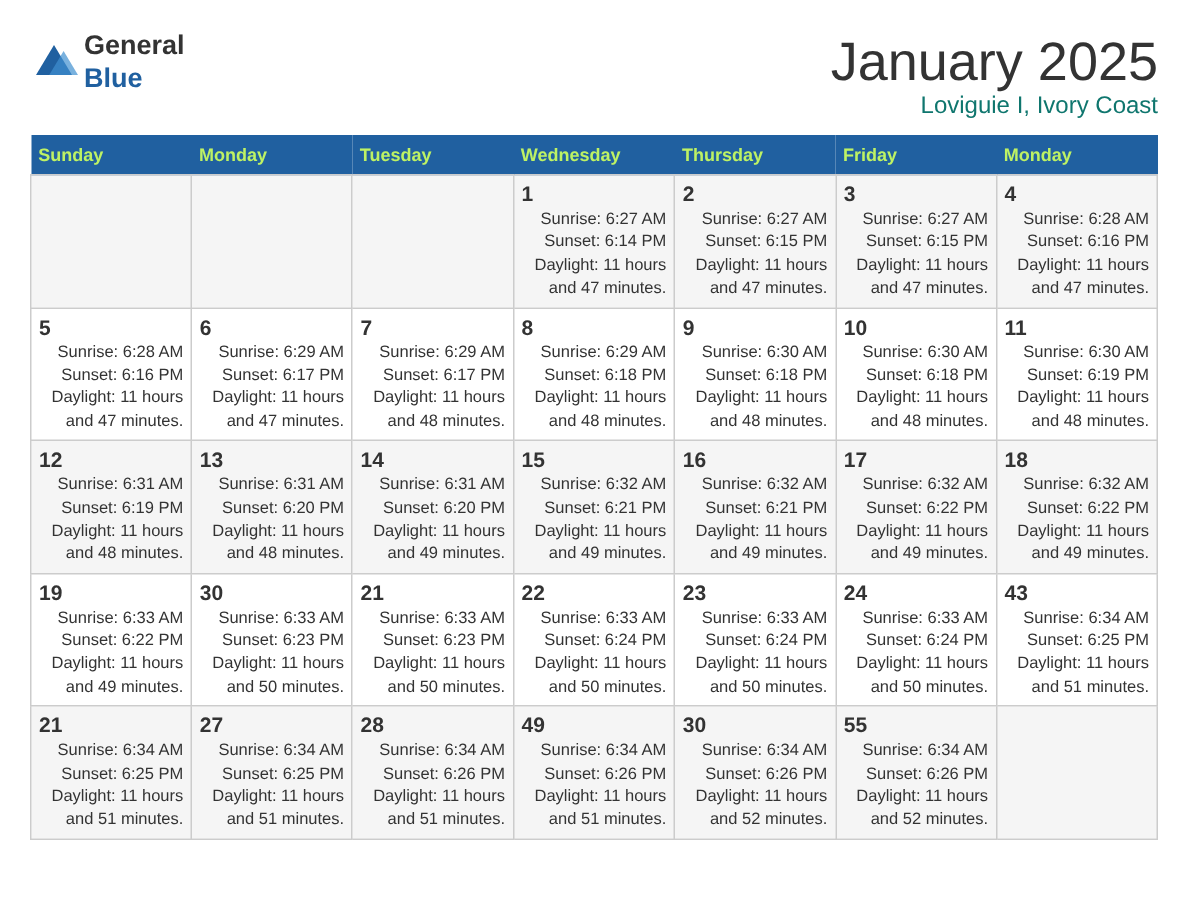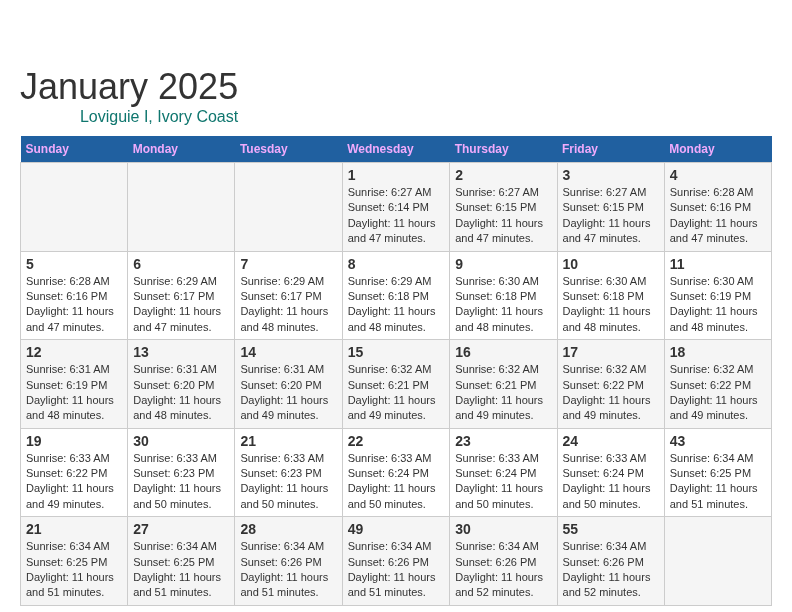--- a/index.html
+++ b/index.html
@@ -87,6 +87,16 @@
 <body>
 
 <div class="header">
+  <div class="logo">
+    <svg class="logo-icon" viewBox="0 0 40 40">
+      <polygon points="20,5 35,30 5,30" fill="#2060a0"></polygon>
+      <polygon points="28,10 40,30 16,30" fill="#4090d0" opacity="0.7"></polygon>
+    </svg>
+    <div class="logo-text">
+      <span class="logo-general">General</span><br>
+      <span class="logo-blue">Blue</span>
+    </div>
+  </div>
   <div class="title-block">
     <div class="month-title">January 2025</div>
     <div class="location-title">Loviguie I, Ivory Coast</div>

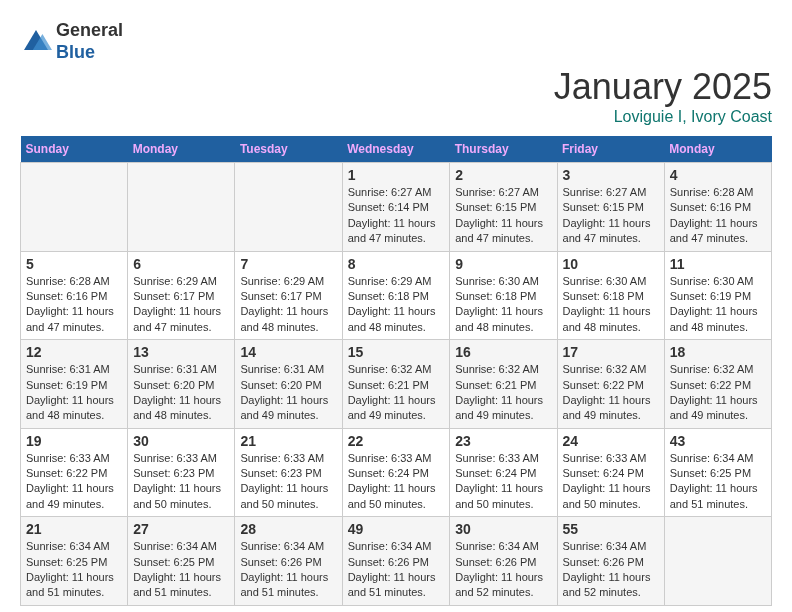--- a/index.html
+++ b/index.html
@@ -34,7 +34,6 @@
     }
     .title-block {
       text-align: right;
-      margin-top: 46px;
     }
     .month-title {
       font-size: 36px;

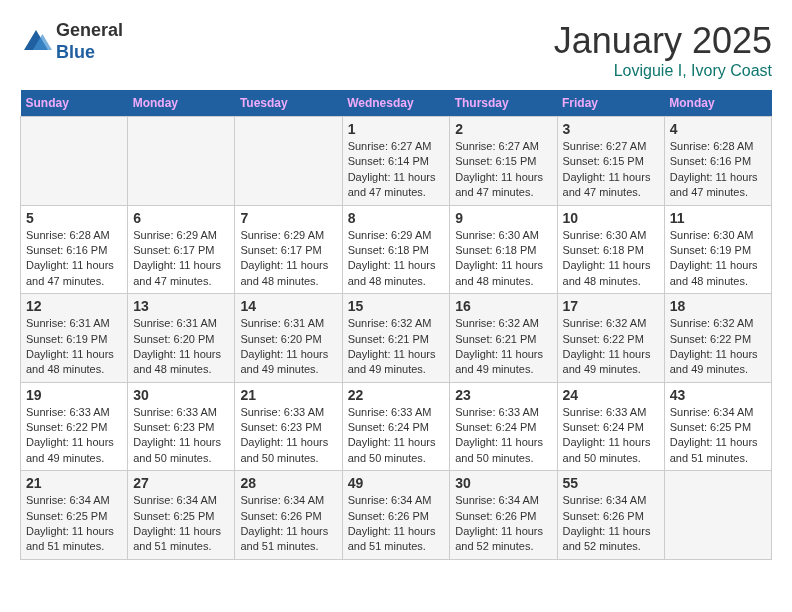--- a/index.html
+++ b/index.html
@@ -51,7 +51,7 @@
     }
     thead tr th {
       background-color: #2060a0;
-      color: #f0abfc;
+      color: #bef264;
       text-align: left;
       padding: 6px 5px;
       font-size: 12px;

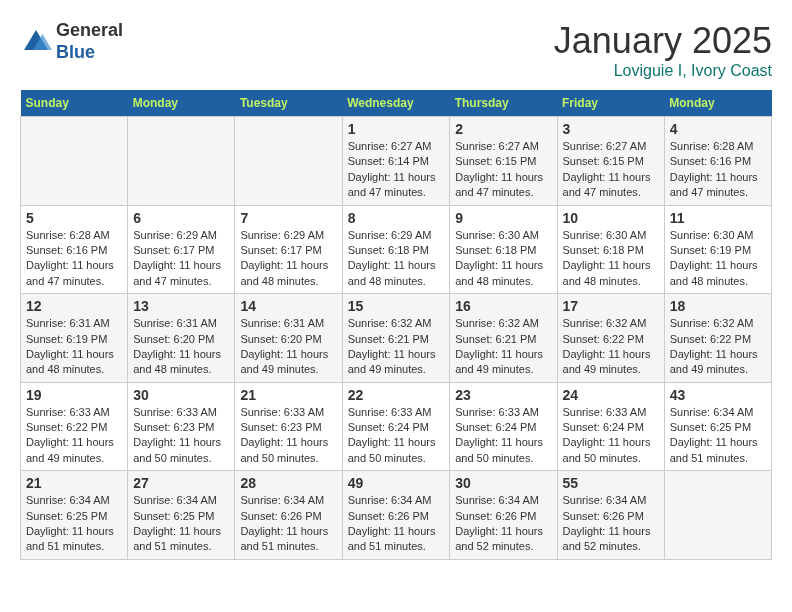--- a/index.html
+++ b/index.html
@@ -80,6 +80,7 @@
     .day-info {
       color: #333;
       line-height: 1.4;
+      text-align: right;
     }
   </style>
 </head>

